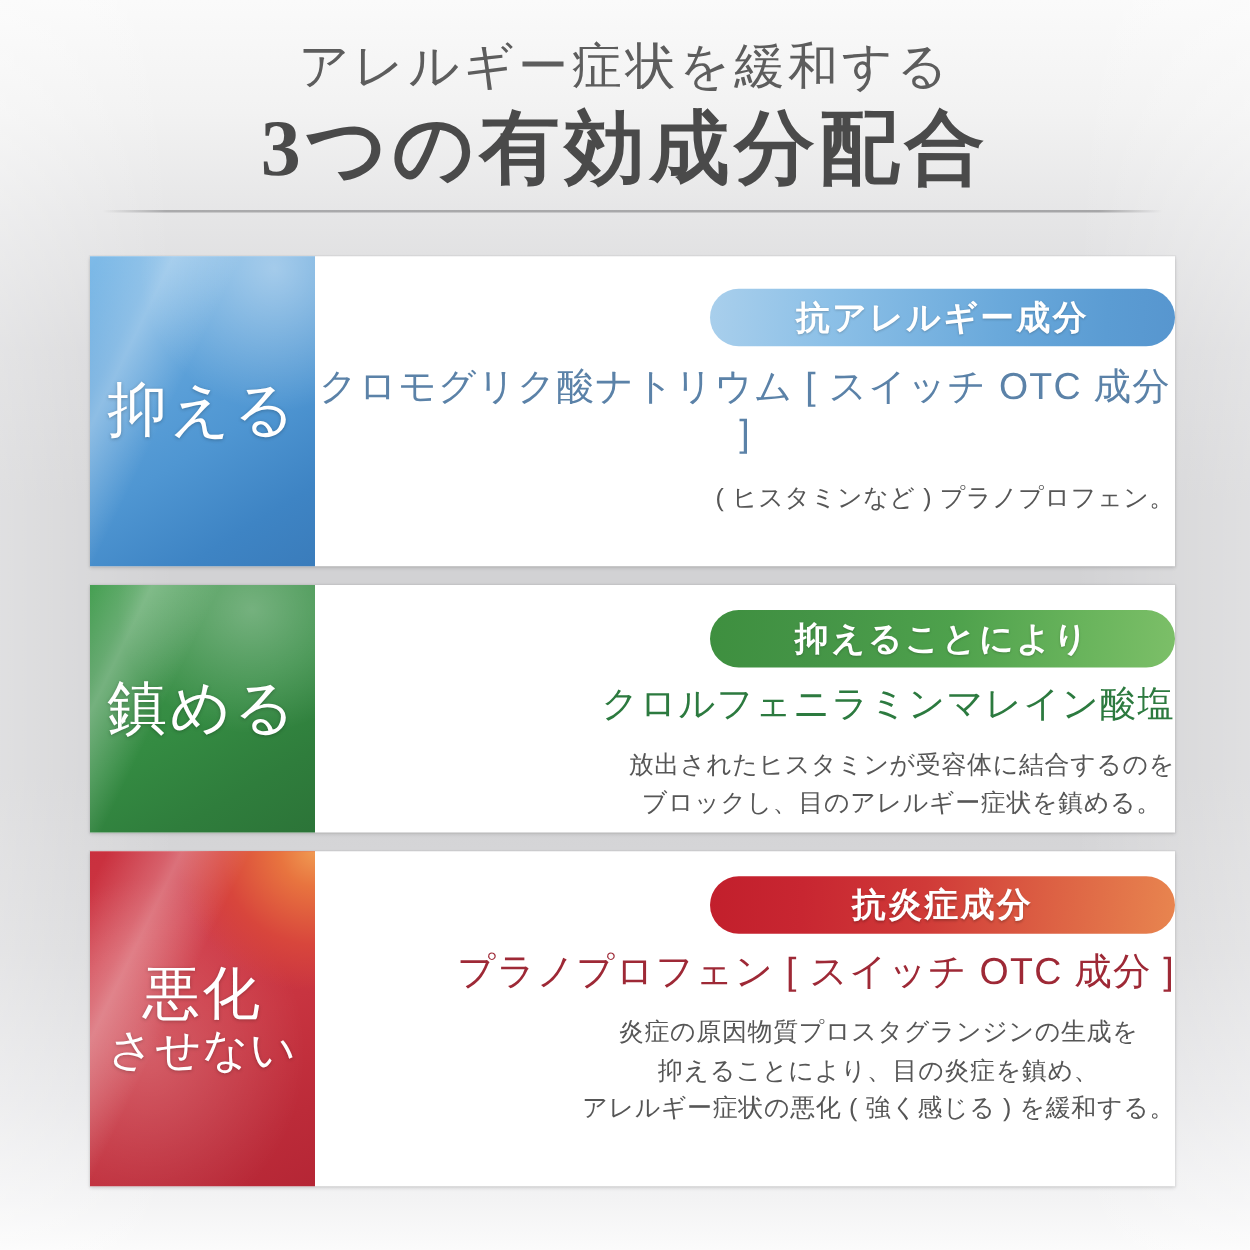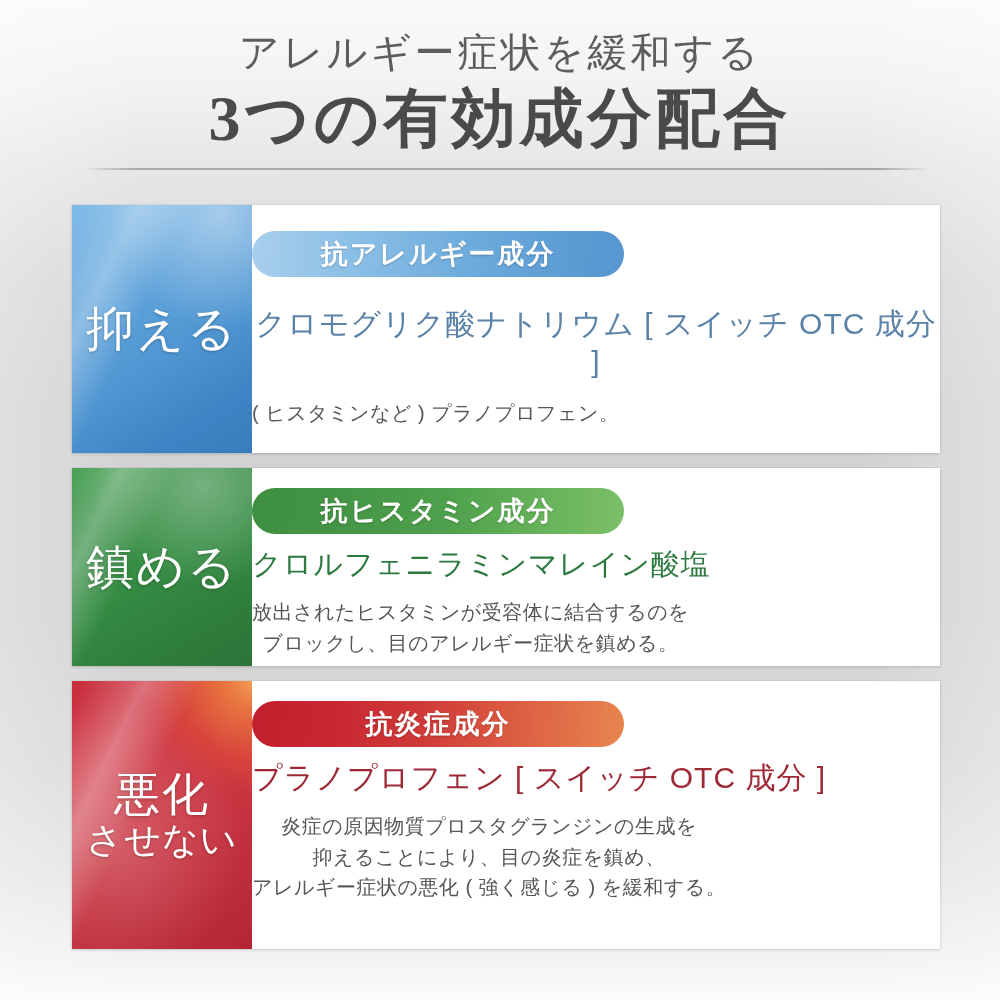--- a/index.html
+++ b/index.html
@@ -155,7 +155,7 @@
     position: relative;
     display: flex;
     flex-direction: column;
-    align-items: flex-start;
+    align-items: flex-end;
     justify-content: flex-start;
     padding-top: 26px;
   }

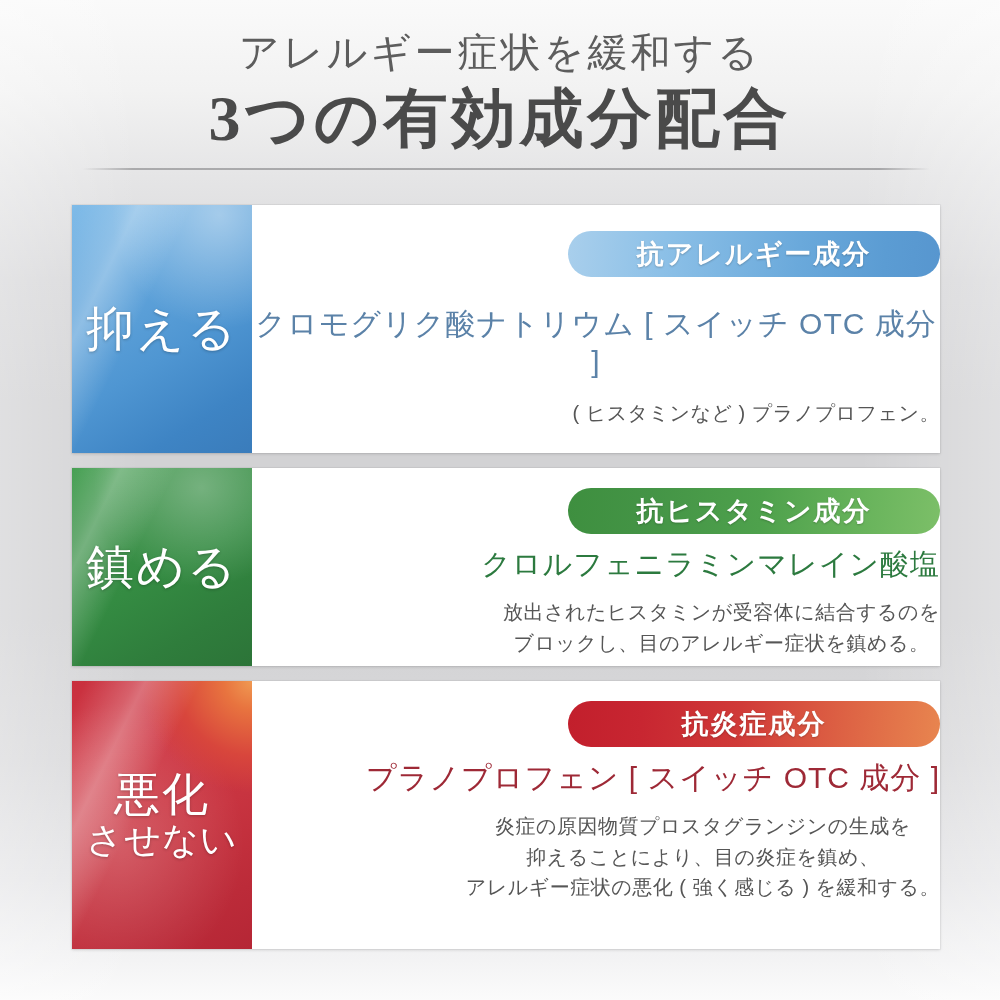--- a/index.html
+++ b/index.html
@@ -193,7 +193,7 @@
     font-weight: 400;
     line-height: 1.28;
     letter-spacing: 1px;
-    margin-top: 28px;
+    margin-top: 14px;
   }
   .ing-blue  { color: #5b82a8; }
   .ing-green { color: #2c7a3f; }

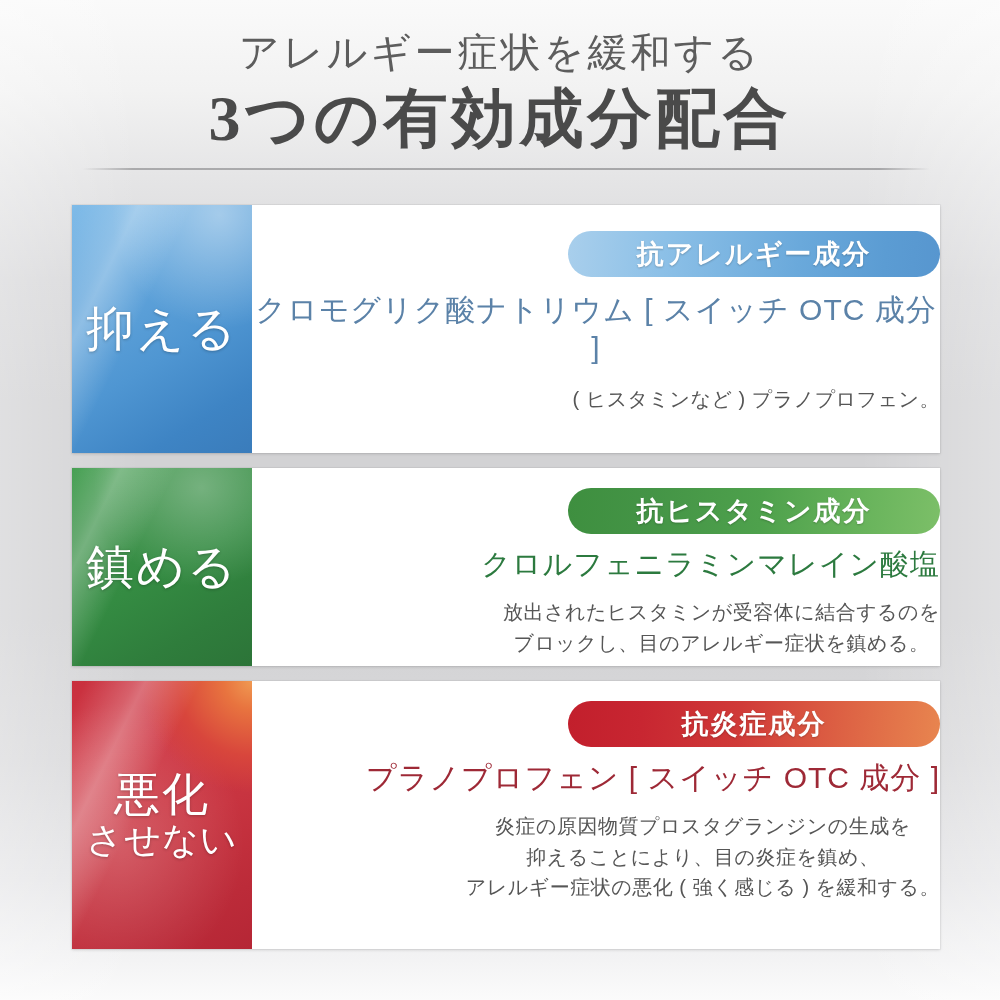--- a/index.html
+++ b/index.html
@@ -247,7 +247,7 @@
       <div class="swatch-label big">鎮める</div>
     </div>
     <div class="body">
-      <div class="badge badge-green">抗ヒスタミン成分</div>
+      <div class="badge badge-green">抑えることにより</div>
       <div class="ingredient ing-green">
         <span class="line">クロルフェニラミンマレイン酸塩</span>
       </div>

